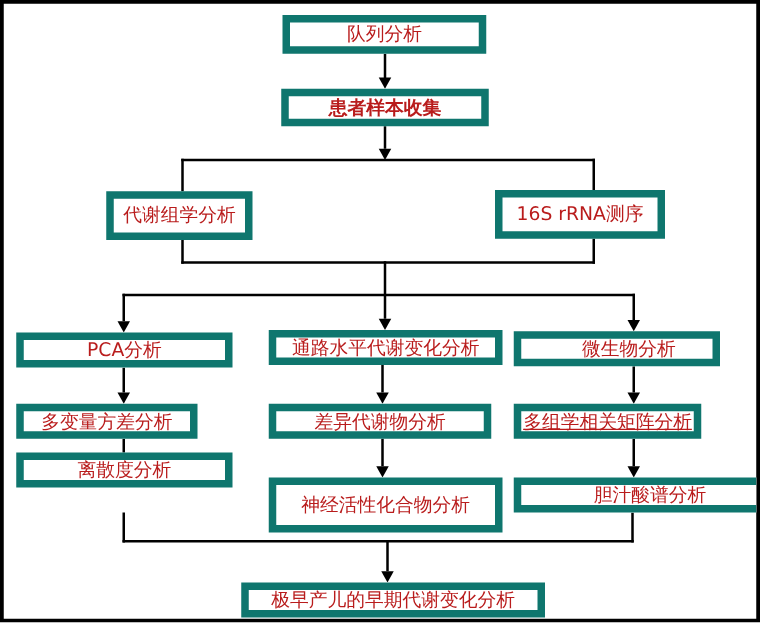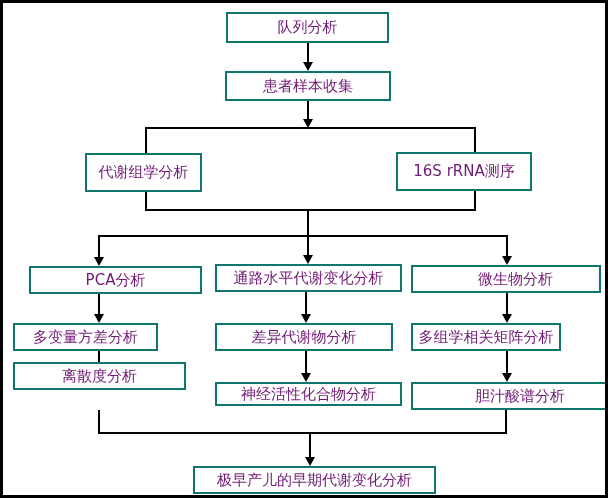--- a/index.html
+++ b/index.html
@@ -21,12 +21,12 @@
     position: absolute;
     box-sizing: border-box;
     background: #ffffff;
-    border: 2px solid #0f766e;
+    border: 6px solid #0f766e;
     display: flex;
     align-items: center;
     justify-content: center;
     font-size: 15px;
-    color: #701a75;
+    color: #b91c1c;
     white-space: nowrap;
     z-index: 2;
   }

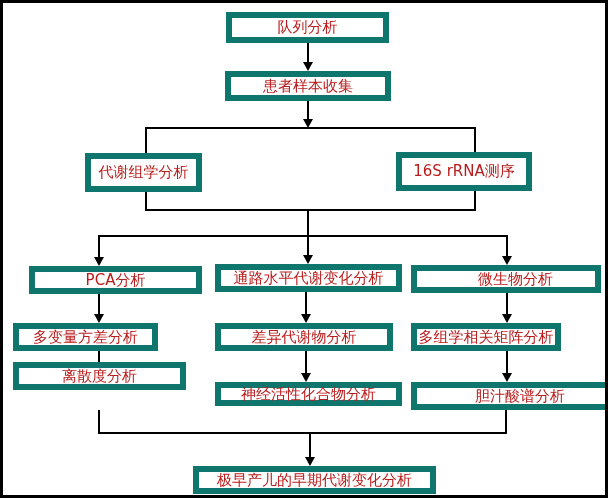--- a/index.html
+++ b/index.html
@@ -96,7 +96,7 @@
 
   <div class="node" style="left:223px; top:9px; width:163px; height:31px;">队列分析</div>
 
-  <div class="node" style="left:222px; top:68px; width:166px; height:30px;">患者样本收集</div>
+  <div class="node" style="left:222px; top:68px; width:166px; height:30px;font-weight:bold;">患者样本收集</div>
 
   <div class="node" style="left:82px; top:150px; width:117px; height:39px;">代谢组学分析</div>
 

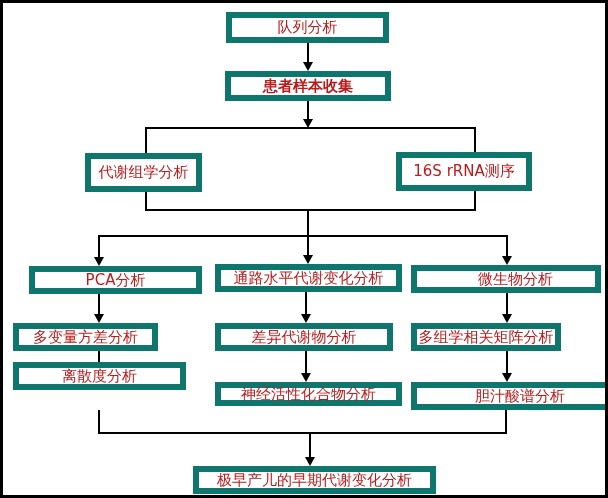--- a/index.html
+++ b/index.html
@@ -102,7 +102,7 @@
 
   <div class="node" style="left:393px; top:149px; width:136px; height:39px;">16S rRNA测序</div>
 
-  <div class="node" style="left:26px; top:263px; width:173px; height:28px;">PCA分析</div>
+  <div class="node" style="left:10px; top:263px; width:173px; height:28px;">PCA分析</div>
 
   <div class="node" style="left:212px; top:261px; width:187px; height:28px;">通路水平代谢变化分析</div>
 

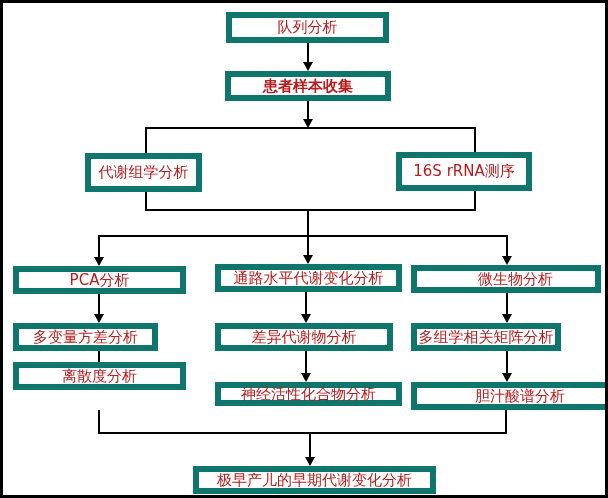--- a/index.html
+++ b/index.html
@@ -106,7 +106,7 @@
 
   <div class="node" style="left:212px; top:261px; width:187px; height:28px;">通路水平代谢变化分析</div>
 
-  <div class="node" style="left:408px; top:262px; width:190px; height:28px;padding-left:19px;">微生物分析</div>
+  <div class="node" style="left:408px; top:262px; width:165px; height:28px;padding-left:19px;">微生物分析</div>
 
   <div class="node" style="left:10px; top:320px; width:145px; height:28px;">多变量方差分析</div>
 

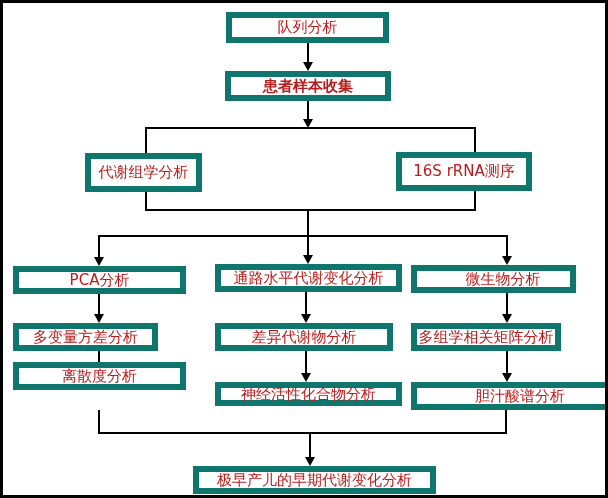--- a/index.html
+++ b/index.html
@@ -112,7 +112,7 @@
 
   <div class="node" style="left:212px; top:320px; width:178px; height:28px;">差异代谢物分析</div>
 
-  <div class="node" style="left:408px; top:320px; width:150px; height:28px;">多组学相关矩阵分析</div>
+  <div class="node" style="left:408px; top:320px; width:150px; height:28px;text-decoration:underline;">多组学相关矩阵分析</div>
 
   <div class="node" style="left:10px; top:359px; width:173px; height:28px;">离散度分析</div>
 

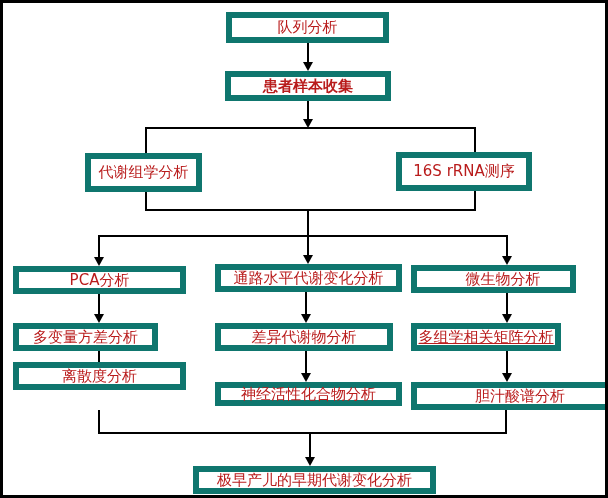--- a/index.html
+++ b/index.html
@@ -116,7 +116,7 @@
 
   <div class="node" style="left:10px; top:359px; width:173px; height:28px;">离散度分析</div>
 
-  <div class="node" style="left:212px; top:379px; width:187px; height:24px;">神经活性化合物分析</div>
+  <div class="node" style="left:212px; top:379px; width:187px; height:44px;">神经活性化合物分析</div>
 
   <div class="node" style="left:408px; top:379px; width:218px; height:28px;">胆汁酸谱分析</div>
 

